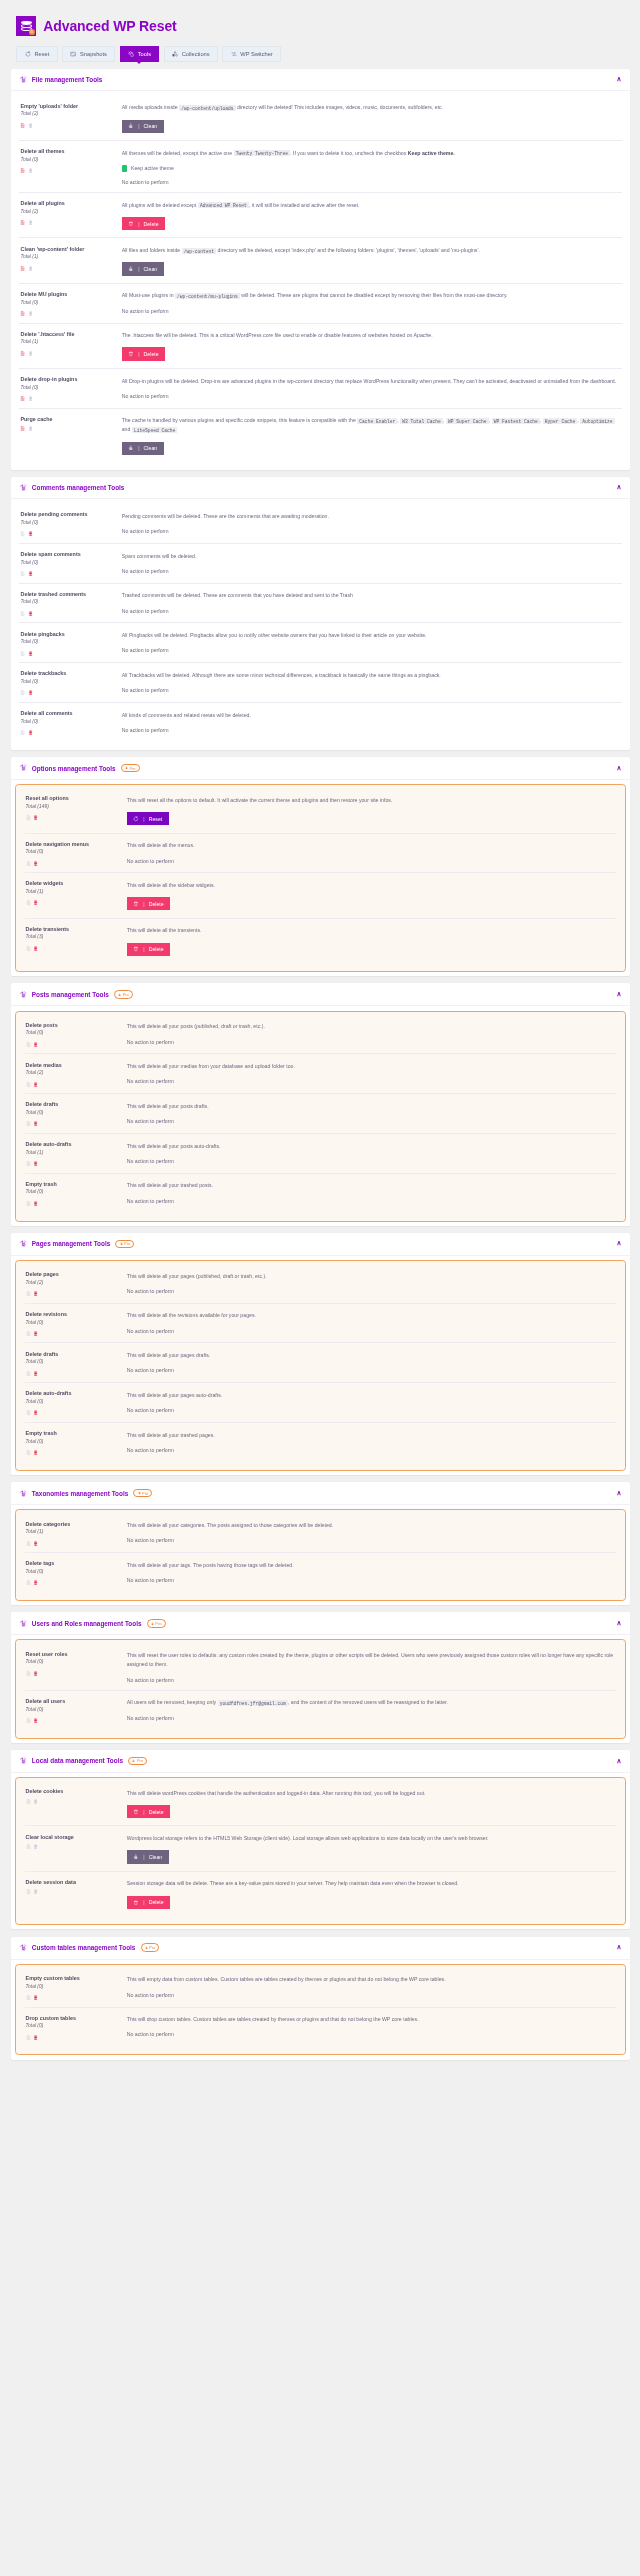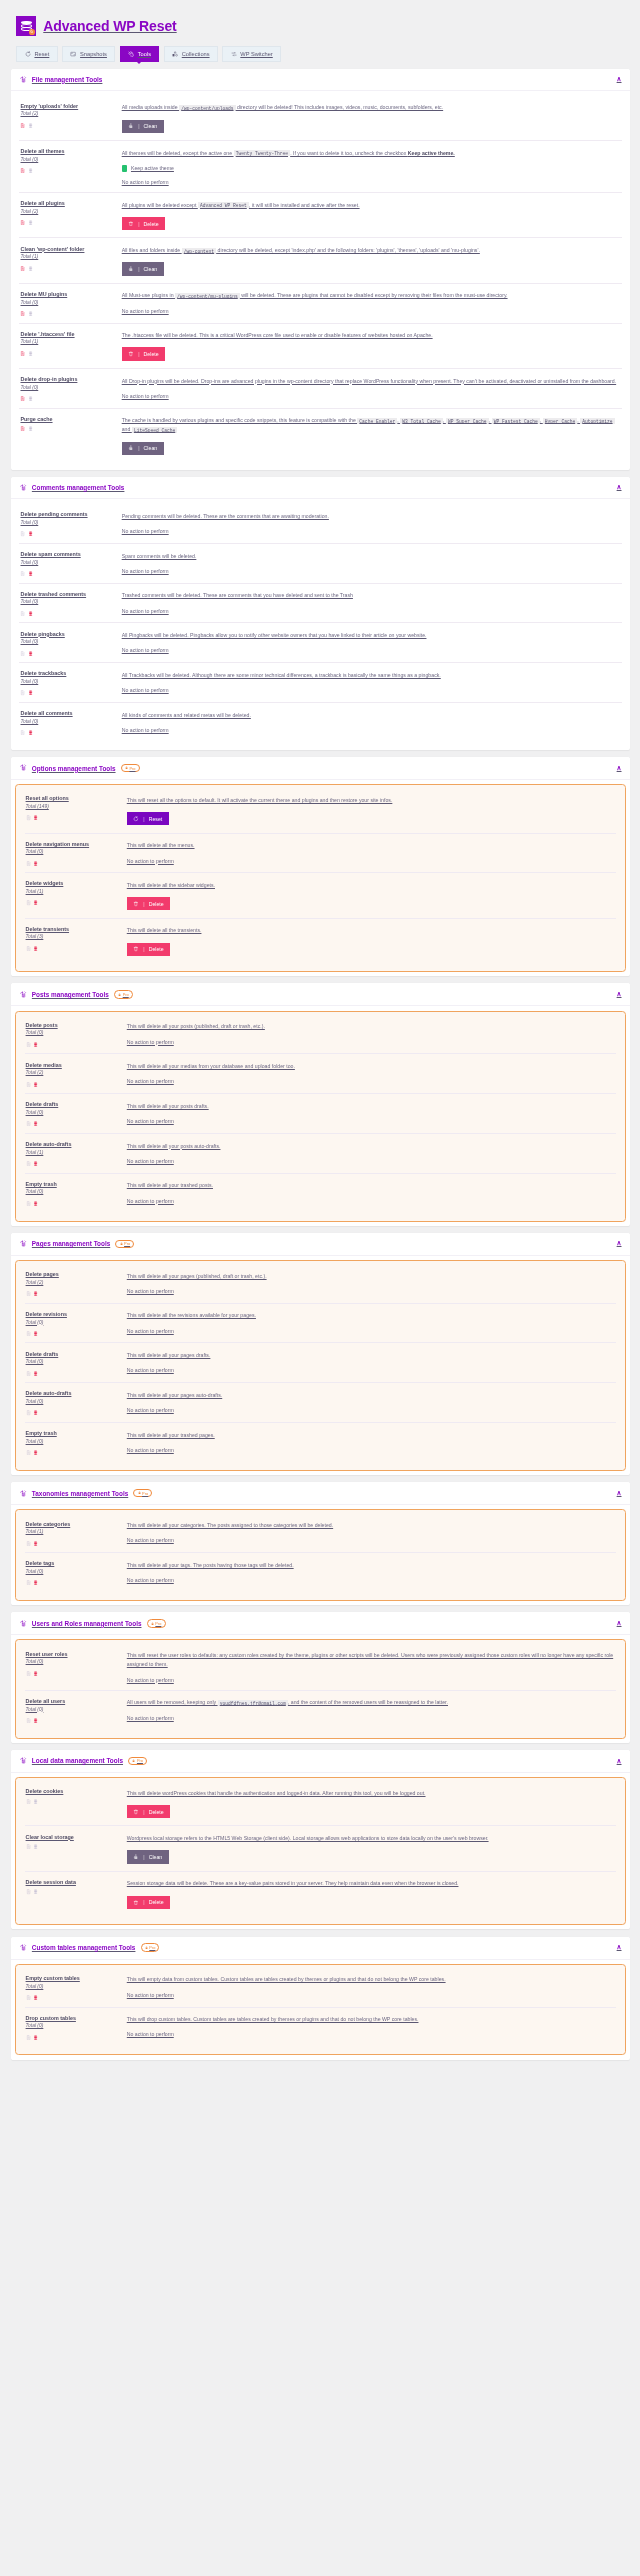--- a/index.html
+++ b/index.html
@@ -11,7 +11,7 @@
     color:#5b5772;
     -webkit-font-smoothing:antialiased;
   }
-  .wrap { padding: 9.3px 11.3px 20.6px 11.3px; text-decoration: underline; }
+  .wrap { padding: 9.3px 11.3px 20.6px 11.3px; }
 
   
   .brandbar { display:flex; align-items:center; gap:7.2px; padding: 7.2px 0 0 5.2px; }

